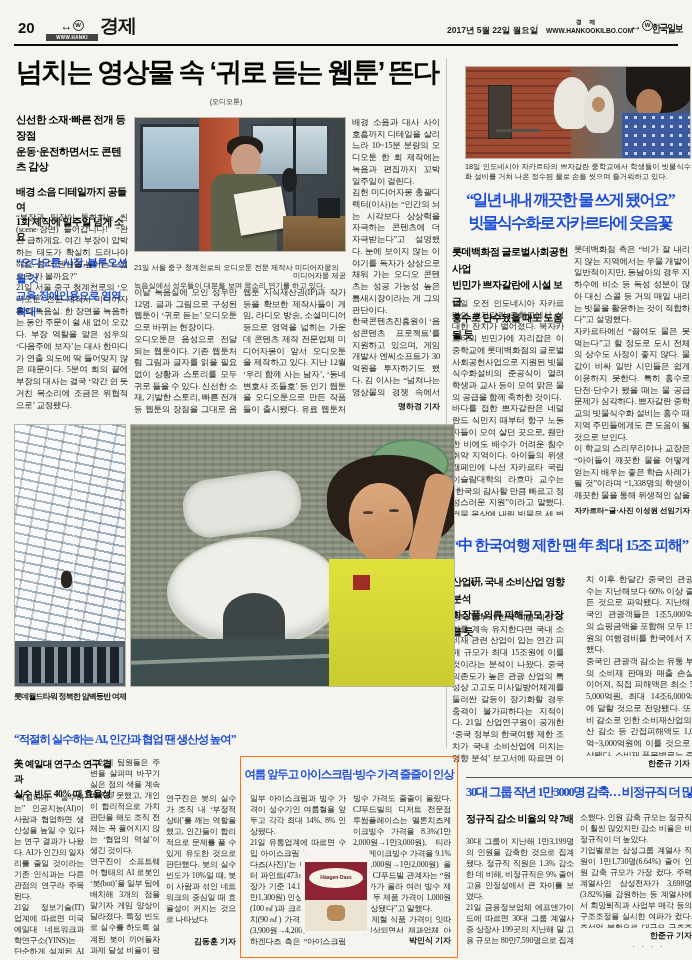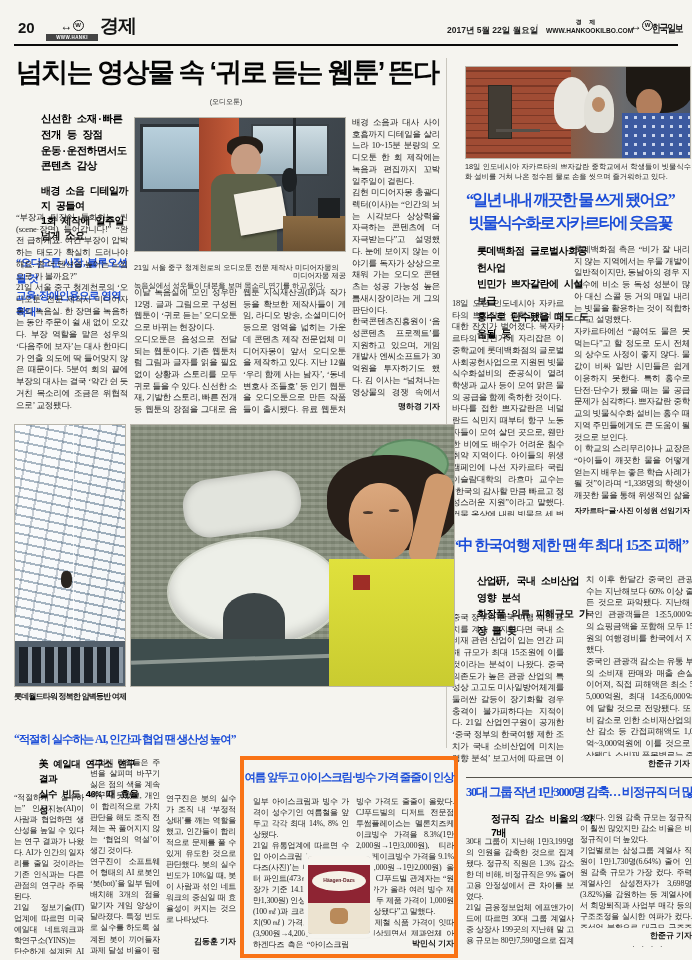--- a/index.html
+++ b/index.html
@@ -11,8 +11,8 @@
            text-align:justify;white-space:pre-line;overflow:hidden;color:#1c1c1c;letter-spacing:-0.2px;}
   .caption{font-family:"Liberation Sans",sans-serif;font-size:7.3px;line-height:1.35;
            text-align:justify;color:#222;white-space:pre-line;overflow:hidden;}
-  .subhead{font-family:Liberation Mono, monospace;font-weight:bold;color:#000;
-           white-space:pre-line;letter-spacing:-0.5px;margin-left:25px;}
+  .subhead{font-family:Liberation Serif, serif;font-weight:bold;color:#000;
+           white-space:pre-line;letter-spacing:-0.5px;}
   .qhead{font-family:"Liberation Serif",serif;font-weight:900;color:#1d4ed8;white-space:pre-line;}
   .byline{font-family:"Liberation Serif",serif;font-weight:bold;font-size:8px;text-align:right;color:#111;}
   .photo{overflow:hidden;border:1px solid #b9b6ac;box-sizing:border-box;}

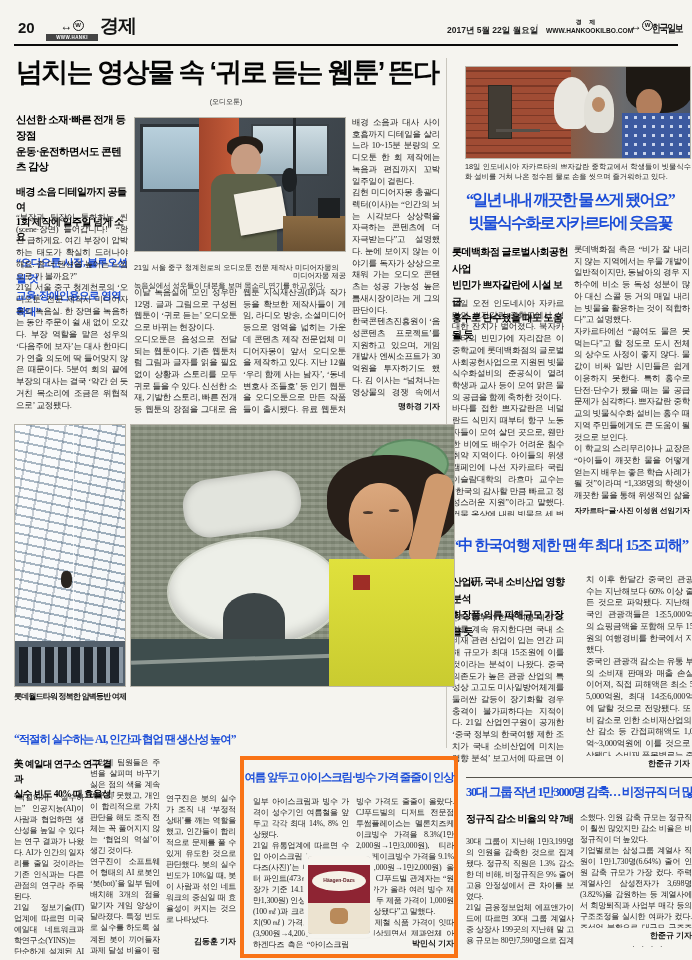--- a/index.html
+++ b/index.html
@@ -160,7 +160,7 @@
   <div class="abs bodytxt" style="left:166px;top:757px;width:70px;height:176px;font-size:8px;margin-top:36px;">연구진은 봇의 실수가 조직 내 ‘부정적 상태’를 깨는 역할을 했고, 인간들이 합리적으로 문제를 풀 수 있게 유도한 것으로 판단했다. 봇의 실수 빈도가 10%일 때, 봇이 사람과 섞인 네트워크의 중심일 때 효율성이 커지는 것으로 나타났다.</div>
   <div class="abs byline" style="left:166px;top:936px;width:70px;">김동훈 기자</div>
 
-  <div class="abs" style="left:240px;top:756px;width:218px;height:202px;border:4px solid #f97316;box-sizing:border-box;">
+  <div class="abs" style="left:240px;top:756px;width:218px;height:202px;border:1px solid #f97316;box-sizing:border-box;">
     <div class="qhead" style="position:absolute;left:0;top:10px;width:100%;text-align:center;font-size:11.5px;letter-spacing:-1.1px;">여름 앞두고 아이스크림·빙수 가격 줄줄이 인상</div>
     <div class="bodytxt" style="position:absolute;left:9px;top:36px;width:96px;height:156px;font-size:8px;">일부 아이스크림과 빙수 가격이 성수기인 여름철을 앞두고 각각 최대 14%, 8% 인상됐다.
 21일 유통업계에 따르면 수입 아이스크림 브랜드 ‘하겐다즈(사진)’는 다음달 1일부터 파인트(473㎖) 가격을 권장가 기준 14.1%(9,900원→1만1,300원) 인상한다. 미니컵(100㎖)과 크리스피 샌드위치(90㎖) 가격도 각각 7.7%(3,900원→4,200원) 오른다. 하겐다즈 측은 “아이스크림 주원료인 유제품과 딸기, 바닐라, 커피, 마카다미아 넛, 체리 등의 가격 상승과 국내외 물가 상승으로 인한 운송 비용 증가 때문에 불가피하게 내린 결정”이라고 설명했다.</div>

